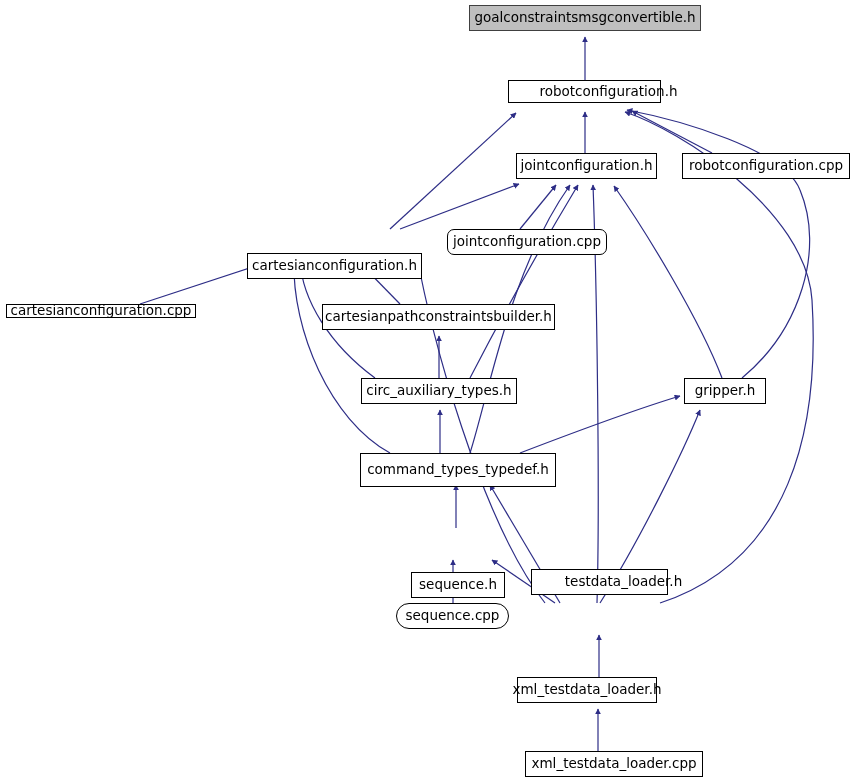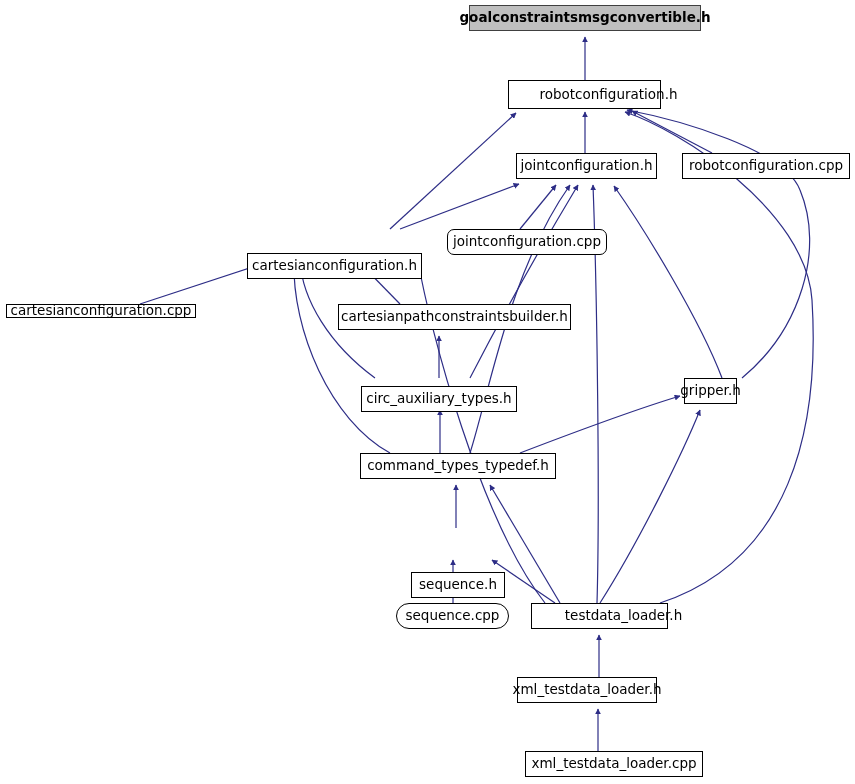--- a/index.html
+++ b/index.html
@@ -9,7 +9,7 @@
   .node{position:absolute;box-sizing:border-box;border:1px solid #000000;background:#ffffff;
         display:flex;align-items:center;justify-content:center;white-space:nowrap;
         font-size:13.5px;color:#000000;letter-spacing:0px;}
-  .node.root{background:#bfbfbf;border:1px solid #404040;font-weight:bold;}
+  .node.root{background:#bfbfbf;border:1px solid #404040;}
   .node .lbl{display:block;line-height:1;padding:0 6px;}
 </style>
 </head>

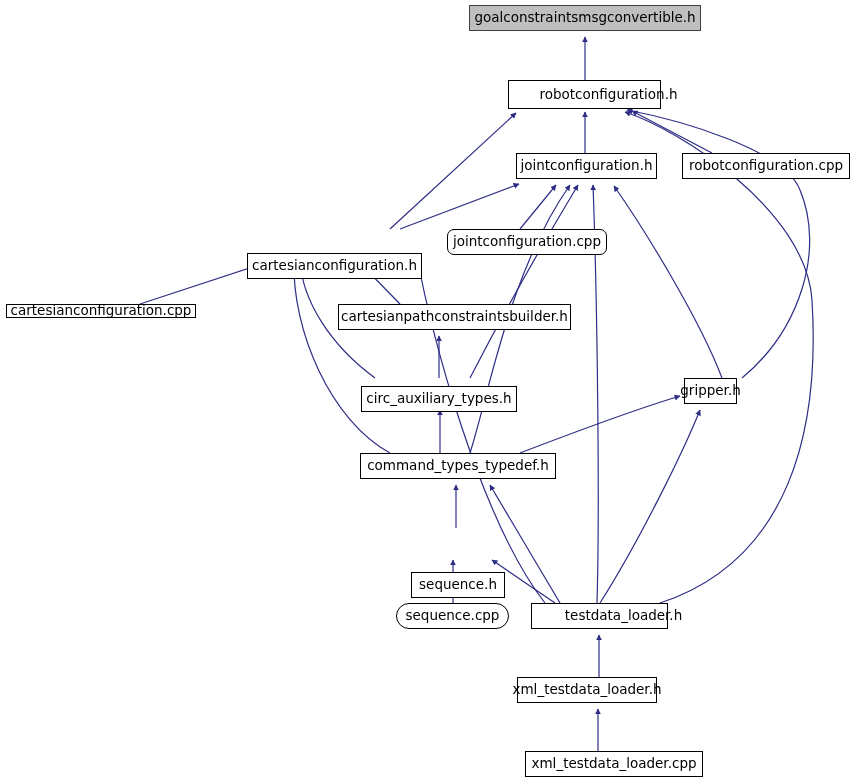--- a/index.html
+++ b/index.html
@@ -56,7 +56,7 @@
       <div class="node root" style="left: 469px; top: 5px; width: 232px; height: 26px;">
         <span class="lbl">goalconstraintsmsgconvertible.h</span>
       </div>
-      <div class="node" style="left: 508px; top: 80px; width: 153px; height: 29px; padding-left: 48px;">
+      <div class="node" style="left: 508px; top: 80px; width: 153px; height: 23px; padding-left: 48px;">
         <span class="lbl">robotconfiguration.h</span>
       </div>
       <div class="node" style="left: 516px; top: 153px; width: 141px; height: 26px;">

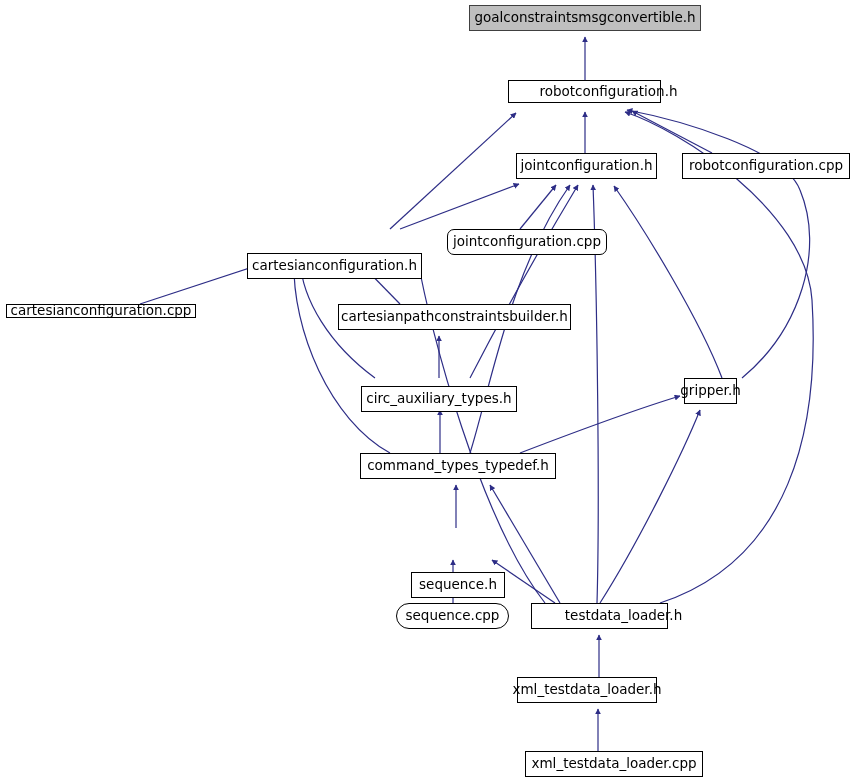--- a/index.html
+++ b/index.html
@@ -74,7 +74,7 @@
       <div class="node" style="left: 6px; top: 304px; width: 190px; height: 14px;">
         <span class="lbl">cartesianconfiguration.cpp</span>
       </div>
-      <div class="node" style="left: 338px; top: 304px; width: 233px; height: 26px;">
+      <div class="node" style="left: 322px; top: 304px; width: 233px; height: 26px;">
         <span class="lbl">cartesianpathconstraintsbuilder.h</span>
       </div>
       <div class="node" style="left: 361px; top: 386px; width: 156px; height: 26px;">

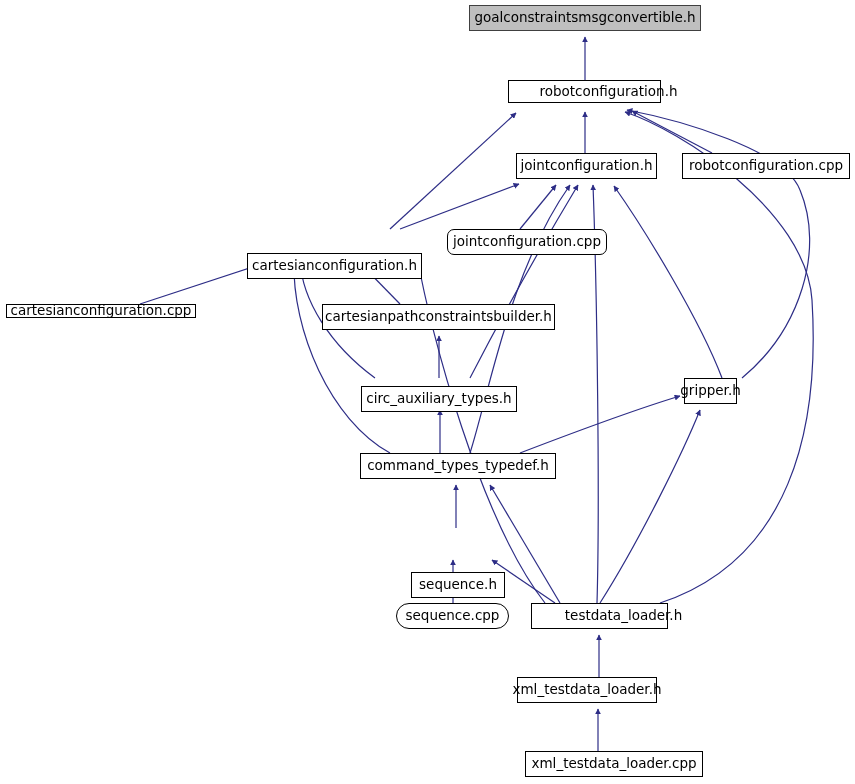--- a/index.html
+++ b/index.html
@@ -77,7 +77,7 @@
       <div class="node" style="left: 322px; top: 304px; width: 233px; height: 26px;">
         <span class="lbl">cartesianpathconstraintsbuilder.h</span>
       </div>
-      <div class="node" style="left: 361px; top: 386px; width: 156px; height: 26px;">
+      <div class="node" style="left: 361px; top: 378px; width: 156px; height: 26px;">
         <span class="lbl">circ_auxiliary_types.h</span>
       </div>
       <div class="node" style="left: 684px; top: 378px; width: 53px; height: 26px;">

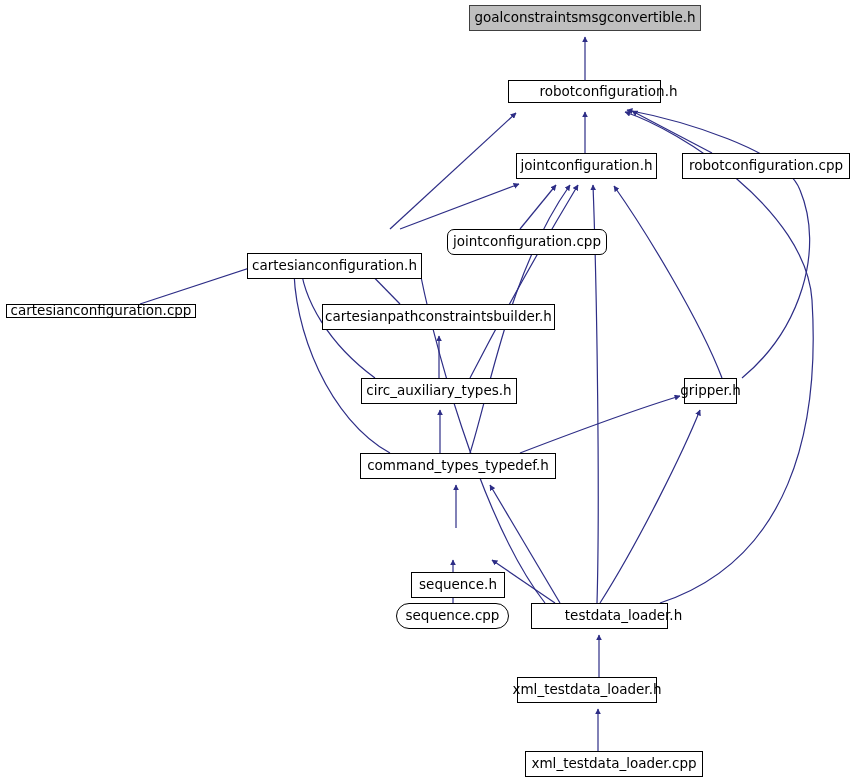--- a/index.html
+++ b/index.html
@@ -80,7 +80,7 @@
       <div class="node" style="left: 361px; top: 378px; width: 156px; height: 26px;">
         <span class="lbl">circ_auxiliary_types.h</span>
       </div>
-      <div class="node" style="left: 684px; top: 378px; width: 53px; height: 26px;">
+      <div class="node" style="left: 684px; top: 378px; width: 82px; height: 26px;">
         <span class="lbl">gripper.h</span>
       </div>
       <div class="node" style="left: 360px; top: 453px; width: 196px; height: 26px;">

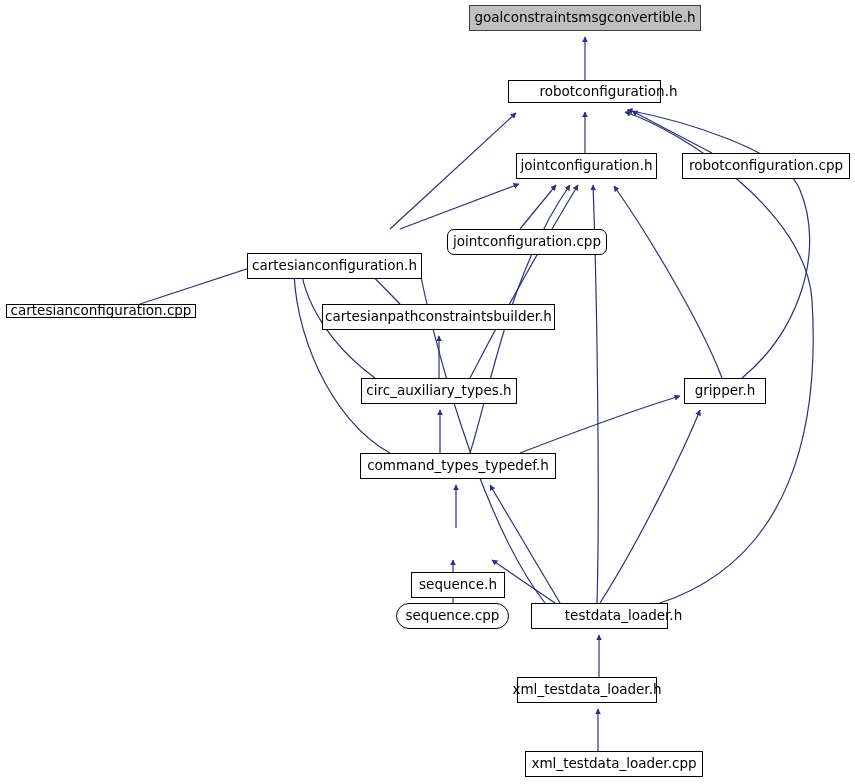--- a/index.html
+++ b/index.html
@@ -83,7 +83,7 @@
       <div class="node" style="left: 684px; top: 378px; width: 82px; height: 26px;">
         <span class="lbl">gripper.h</span>
       </div>
-      <div class="node" style="left: 360px; top: 453px; width: 196px; height: 26px;">
+      <div class="node" style="left: 360px; top: 453px; width: 196px; height: 34px;">
         <span class="lbl">command_types_typedef.h</span>
       </div>
       <div class="node" style="left: 411px; top: 528px; width: 94px; height: 26px; margin-top: 44px;">

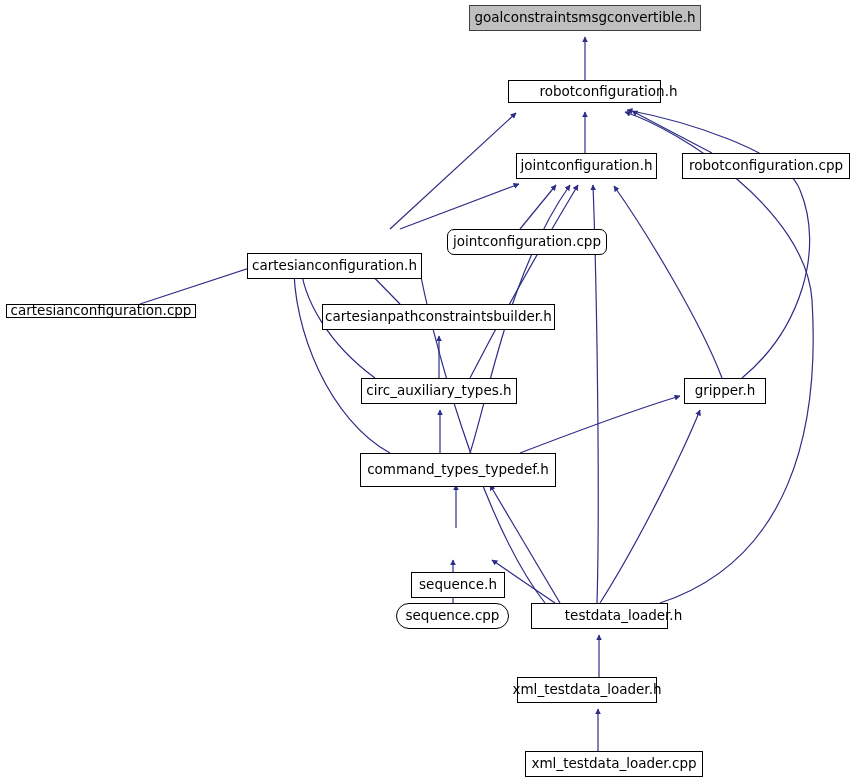--- a/index.html
+++ b/index.html
@@ -92,7 +92,7 @@
       <div class="node" style="left: 396px; top: 603px; width: 113px; height: 26px; border-radius: 13px;">
         <span class="lbl">sequence.cpp</span>
       </div>
-      <div class="node" style="left: 531px; top: 603px; width: 137px; height: 26px; padding-left: 48px;">
+      <div class="node" style="left: 531px; top: 569px; width: 137px; height: 26px; padding-left: 48px;">
         <span class="lbl">testdata_loader.h</span>
       </div>
       <div class="node" style="left: 517px; top: 677px; width: 140px; height: 26px;">

